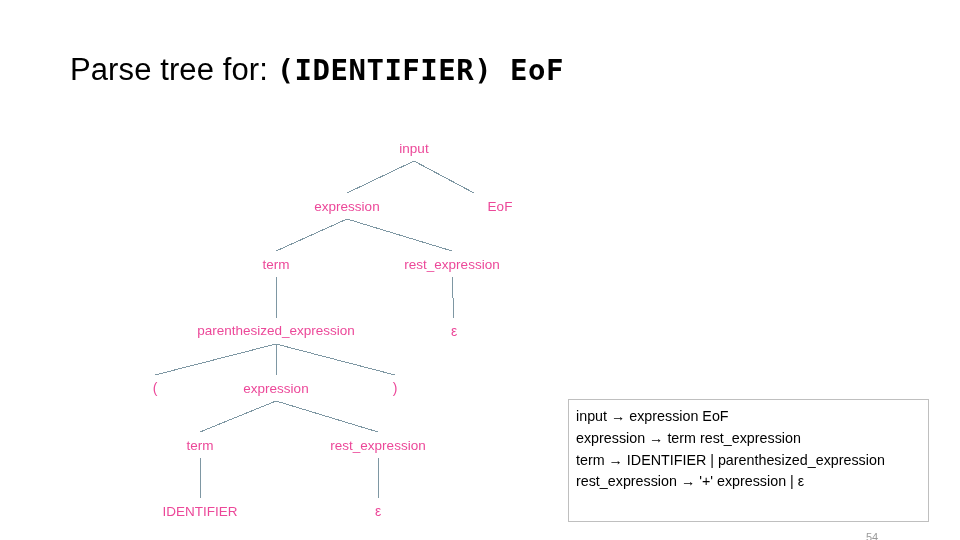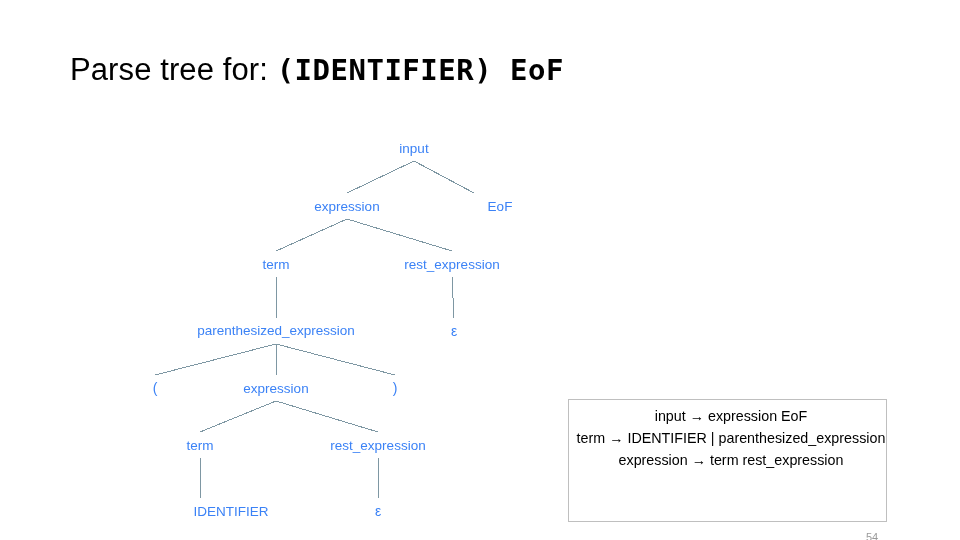--- a/index.html
+++ b/index.html
@@ -55,7 +55,7 @@
     position: absolute;
     font-family: "Liberation Sans", sans-serif;
     font-size: 13.5px;
-    color: #3b82f6;
+    color: #ec4899;
     white-space: nowrap;
     transform: translateX(-50%);
     text-align: center;

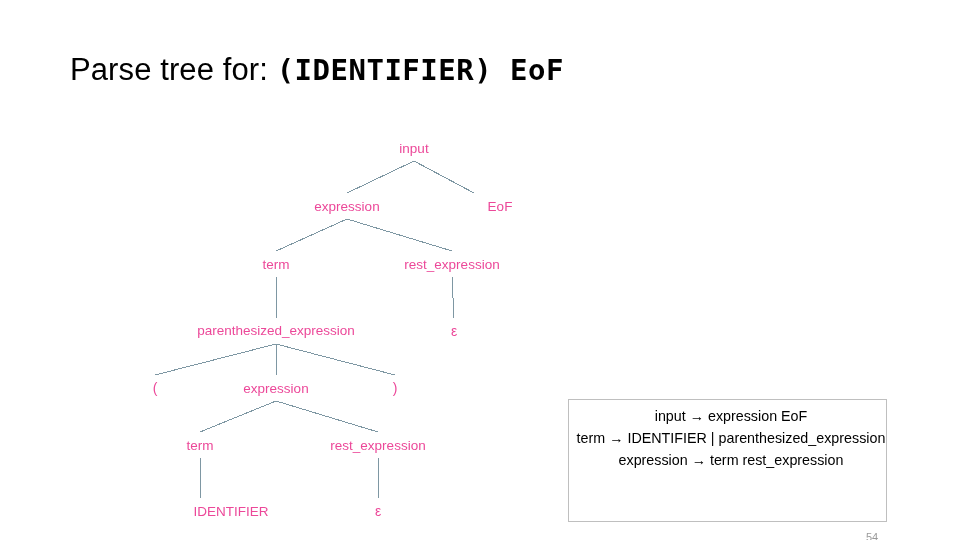--- a/index.html
+++ b/index.html
@@ -73,13 +73,12 @@
     position: absolute;
     left: 568px;
     top: 399px;
-    width: 319px;
+    width: 361px;
     height: 123px;
     border: 1px solid #bfbfbf;
     background: #ffffff;
     box-sizing: border-box;
     padding: 6px 0 0 7px;
-    text-align: center;
   }
   .grammar-line {
     font-family: "Liberation Sans", sans-serif;

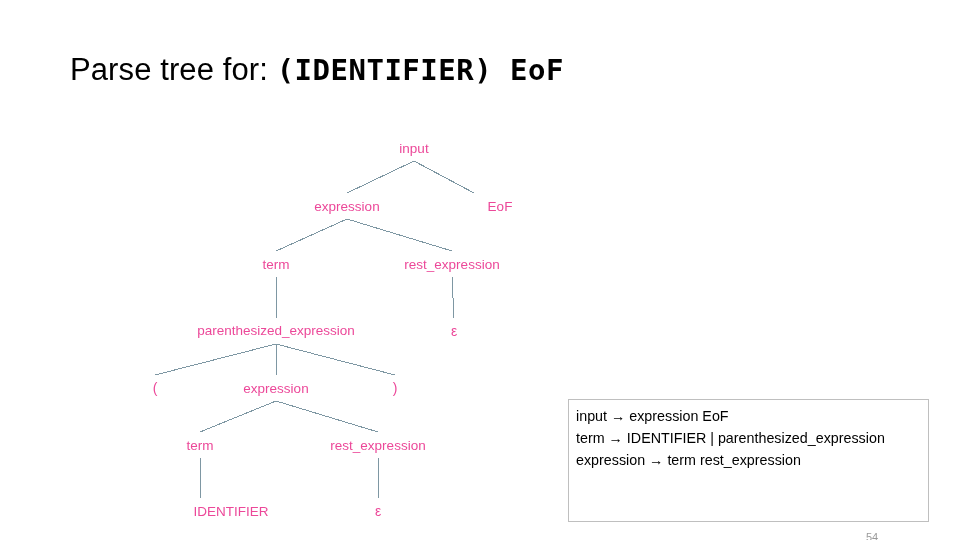--- a/index.html
+++ b/index.html
@@ -143,8 +143,8 @@
 
   <div id="grammar-box">
       <div class="grammar-line">input → expression EoF</div>
+      <div class="grammar-line">expression → term rest_expression</div>
       <div class="grammar-line">term → IDENTIFIER | parenthesized_expression</div>
-      <div class="grammar-line">expression → term rest_expression</div>
     </div>
 
   <div id="page-number">54</div>

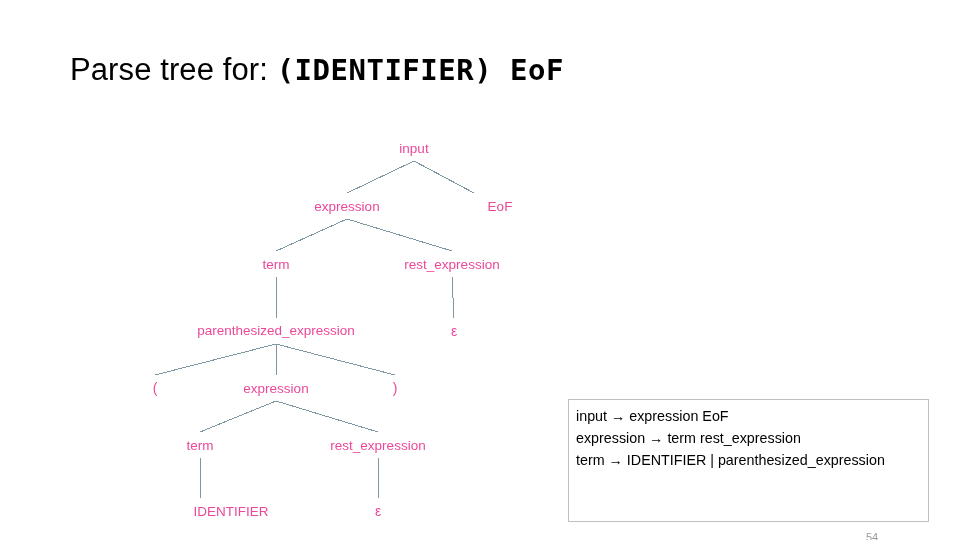--- a/index.html
+++ b/index.html
@@ -145,6 +145,7 @@
       <div class="grammar-line">input → expression EoF</div>
       <div class="grammar-line">expression → term rest_expression</div>
       <div class="grammar-line">term → IDENTIFIER | parenthesized_expression</div>
+      <div class="grammar-line">rest_expression → '+' expression | ε</div>
     </div>
 
   <div id="page-number">54</div>

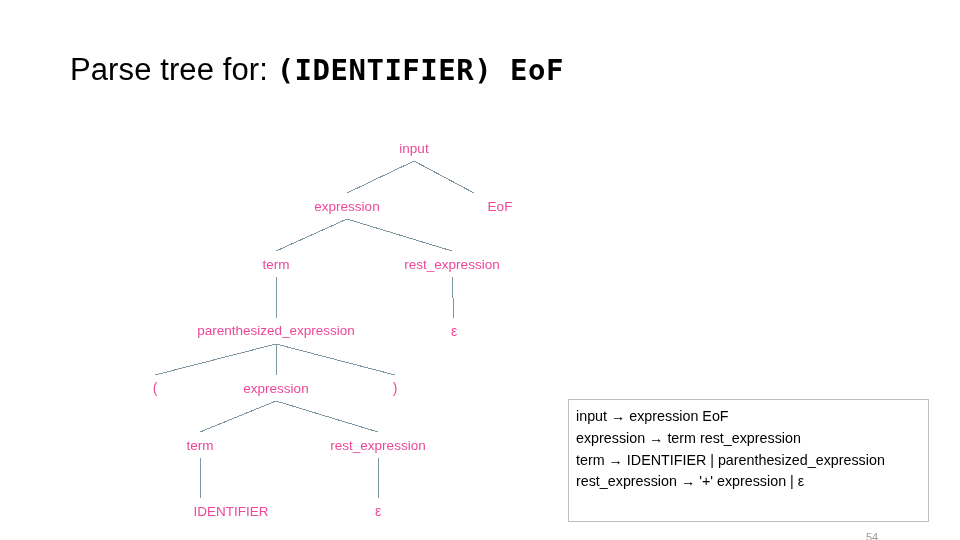--- a/index.html
+++ b/index.html
@@ -137,7 +137,7 @@
       <div class="node paren" style="left: 395px; top: 380px;">)</div>
       <div class="node" style="left: 200px; top: 437px;">term</div>
       <div class="node" style="left: 378px; top: 437px;">rest_expression</div>
-      <div class="node" style="left: 200px; top: 503px; margin-left: 31px;">IDENTIFIER</div>
+      <div class="node" style="left: 200px; top: 503px;">IDENTIFIER</div>
       <div class="node eps" style="left: 378px; top: 503px;">ε</div>
     </div>
 

